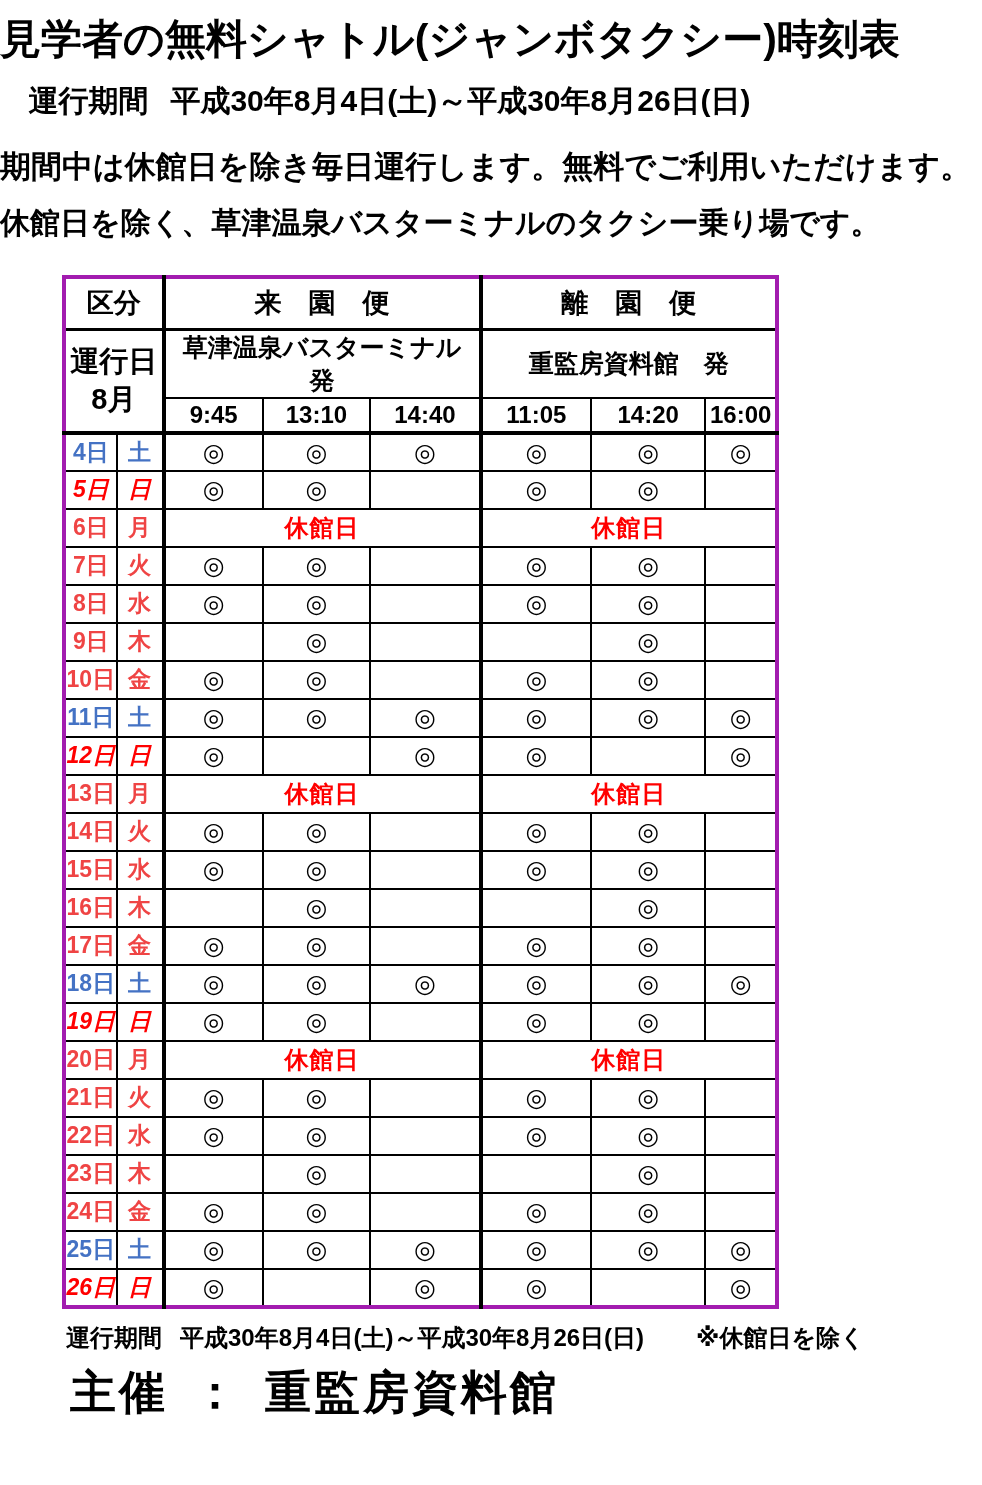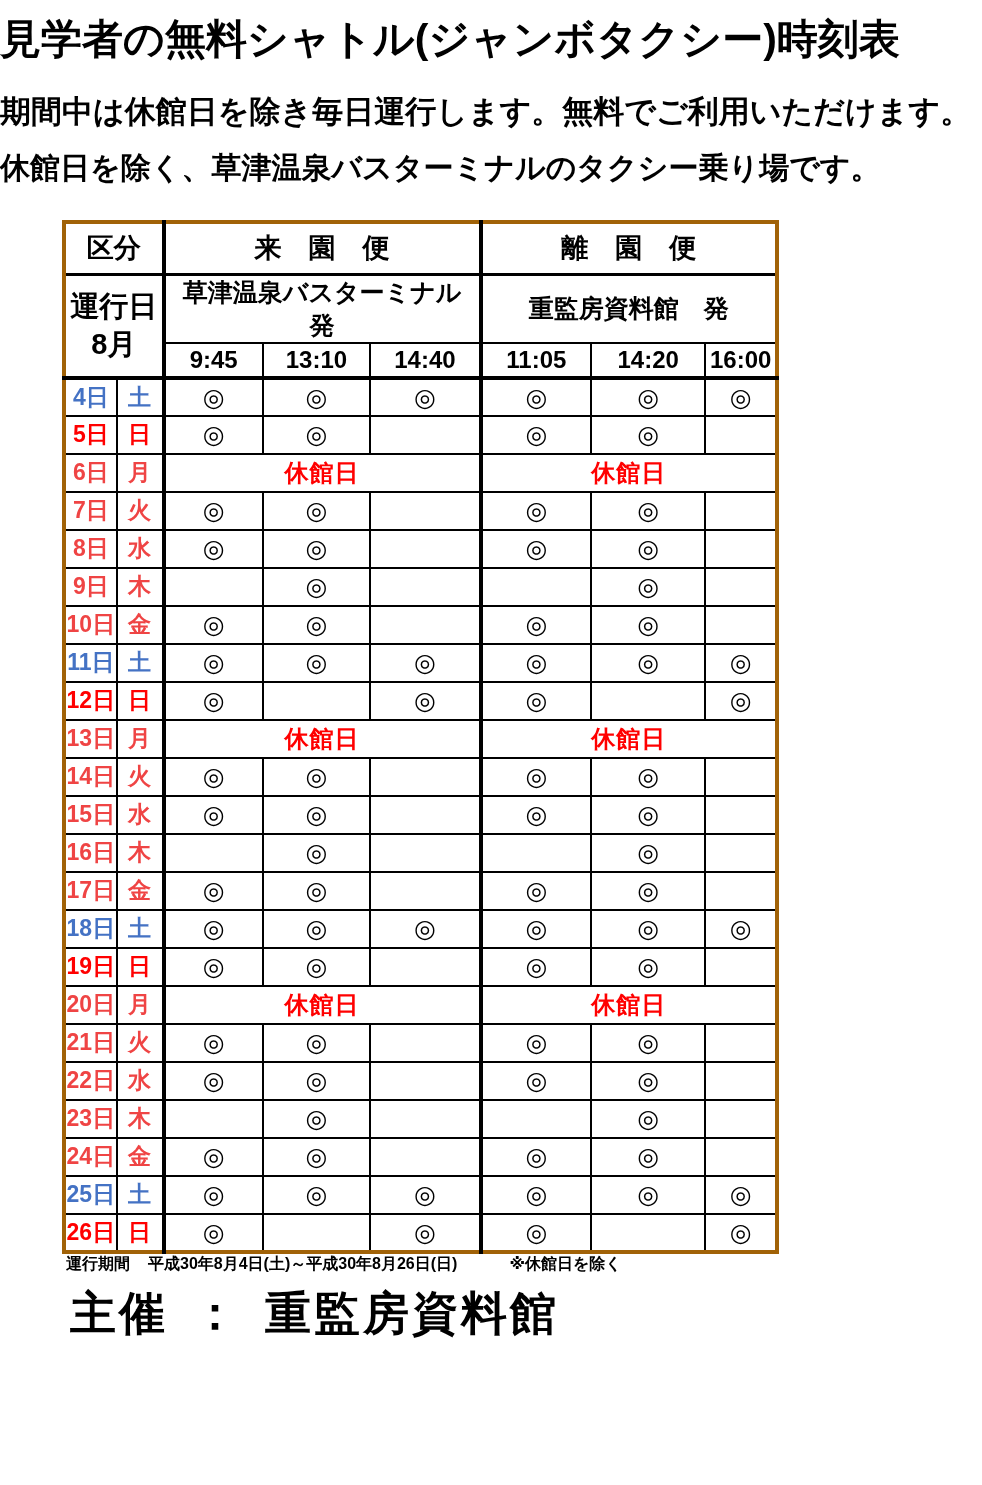--- a/index.html
+++ b/index.html
@@ -68,6 +68,9 @@
 <div class="page">
 
   <div class="title">見学者の無料シャトル(ジャンボタクシー)時刻表</div>
+  <div class="period-line">
+    <span>運行期間</span><span class="pv">平成30年8月4日(土)～平成30年8月26日(日)</span>
+  </div>
   <div class="note-line1">期間中は休館日を除き毎日運行します。無料でご利用いただけます。</div>
   <div class="note-line2">休館日を除く、草津温泉バスターミナルのタクシー乗り場です。</div>
 

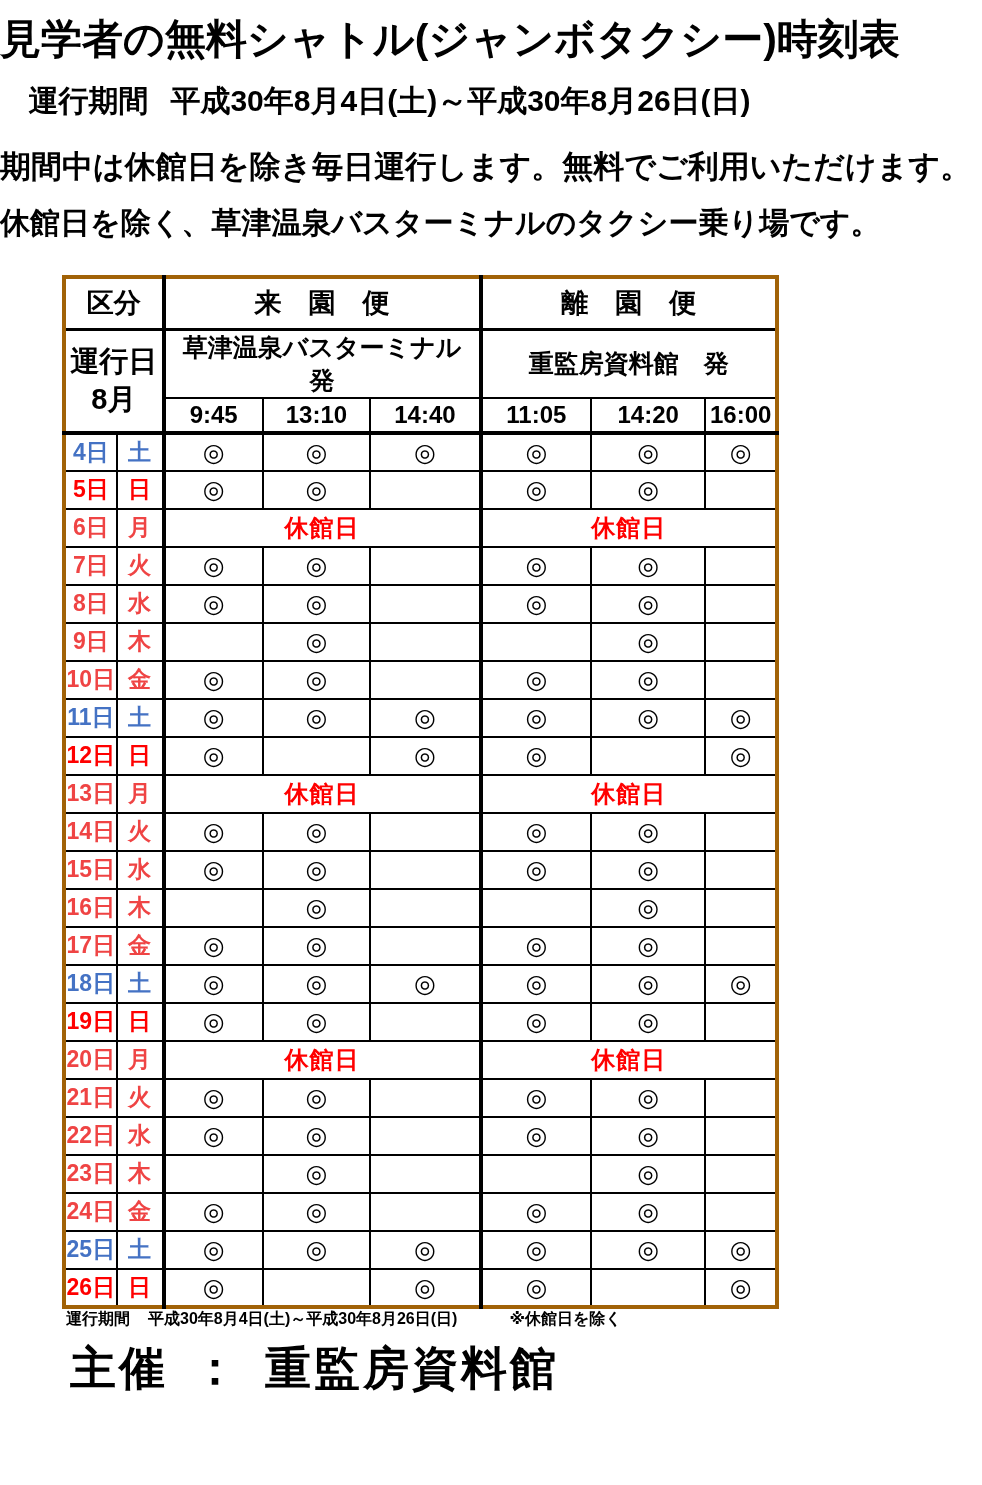--- a/index.html
+++ b/index.html
@@ -25,7 +25,7 @@
     border-collapse: collapse;
     table-layout: fixed;
     margin: 31px 0 0 62px;
-    border: 4px solid #a16207;
+    border: 4px solid #a21caf;
   }
   th, td {
     border: 2px solid #000;

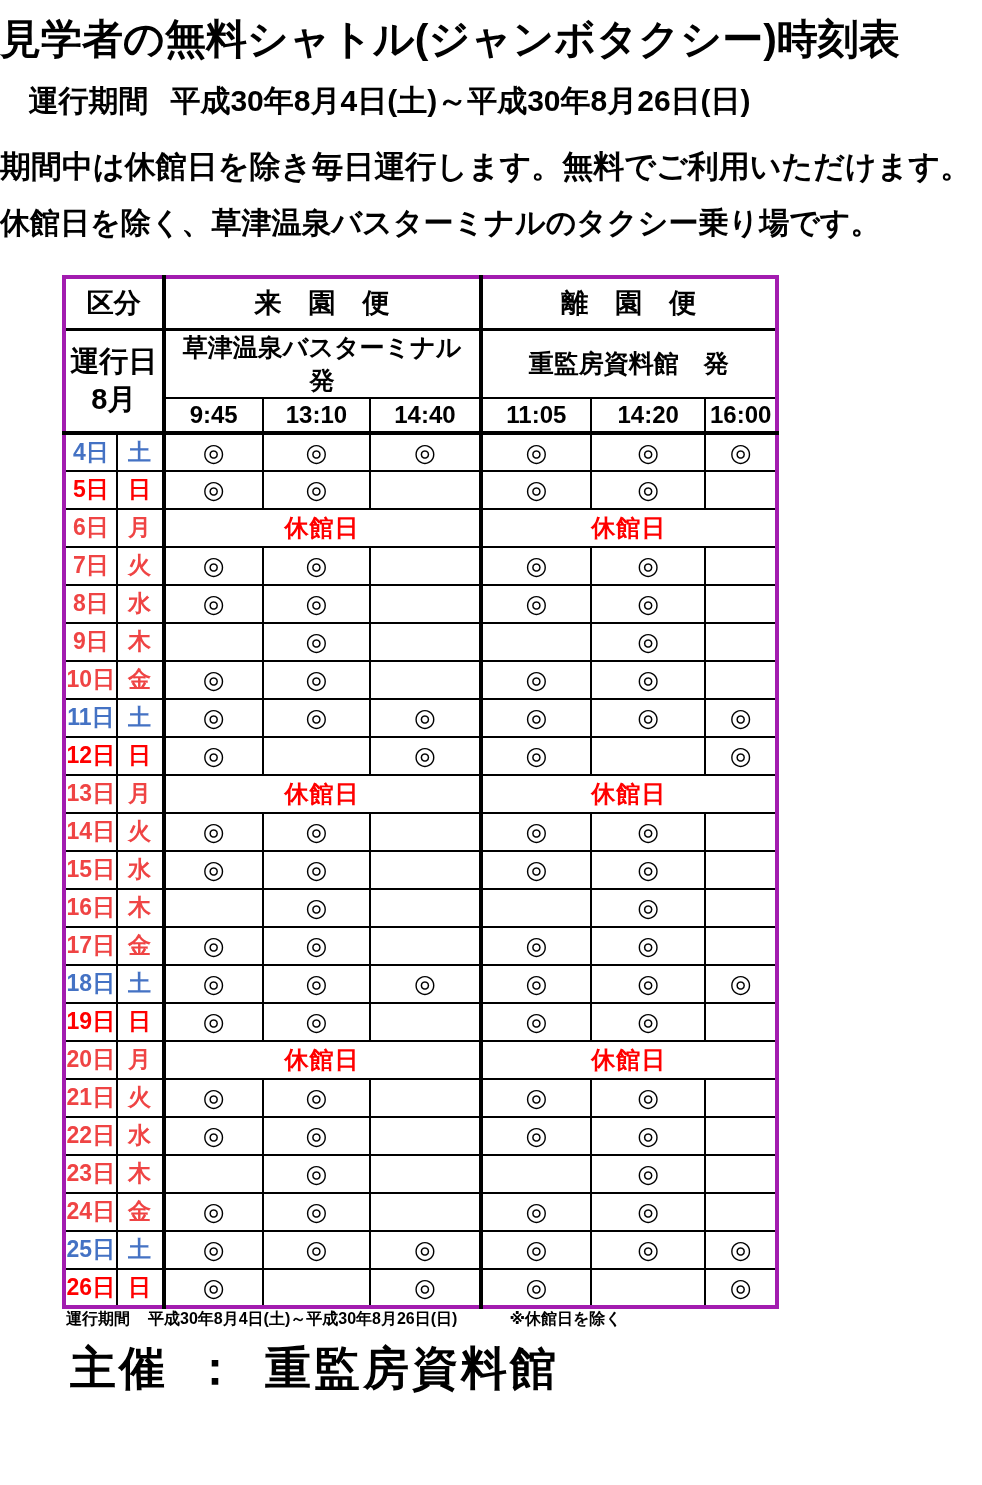--- a/index.html
+++ b/index.html
@@ -52,7 +52,7 @@
   .mark-cell { font-size: 25px; }
   .closed-cell { color: var(--red, #ff0000); font-size: 24px; letter-spacing: 1px; }
   .c-blue  { color: var(--blue, #4472c4); }
-  .c-red   { color: var(--red, #ff0000); }
+  .c-red   { color: var(--red, #ff0000); font-style: italic; }
   .c-black { color: #ef4444; }
 
   .f1 { font-size: 27px; padding-left: 66px; margin-top: 31px; white-space: nowrap; }

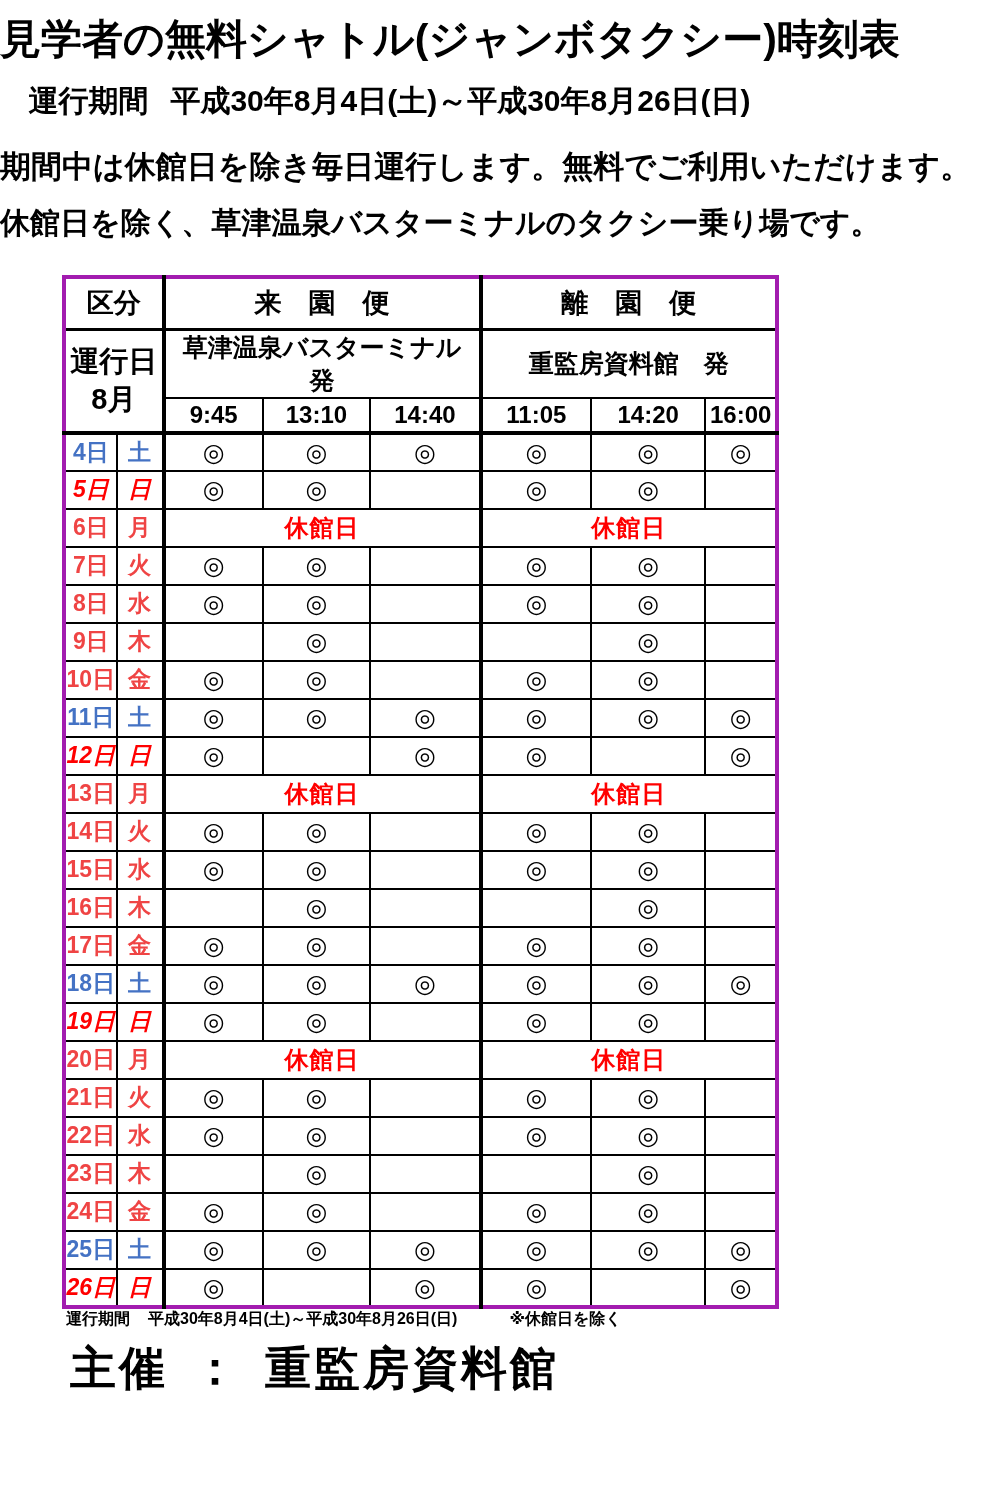--- a/index.html
+++ b/index.html
@@ -56,7 +56,7 @@
   .c-black { color: #ef4444; }
 
   .f1 { font-size: 27px; padding-left: 66px; margin-top: 31px; white-space: nowrap; }
-  .f2 { font-size: 16px; padding-left: 66px; white-space: nowrap; }
+  .f2 { font-size: 24px; padding-left: 66px; margin-top: 13px; white-space: nowrap; }
   .f2 .fpv { margin-left: 18px; }
   .f2 .fnote { margin-left: 52px; }
   .organizer { font-size: 46px; padding-left: 70px; margin-top: 8px; letter-spacing: 3px; white-space: nowrap; }

